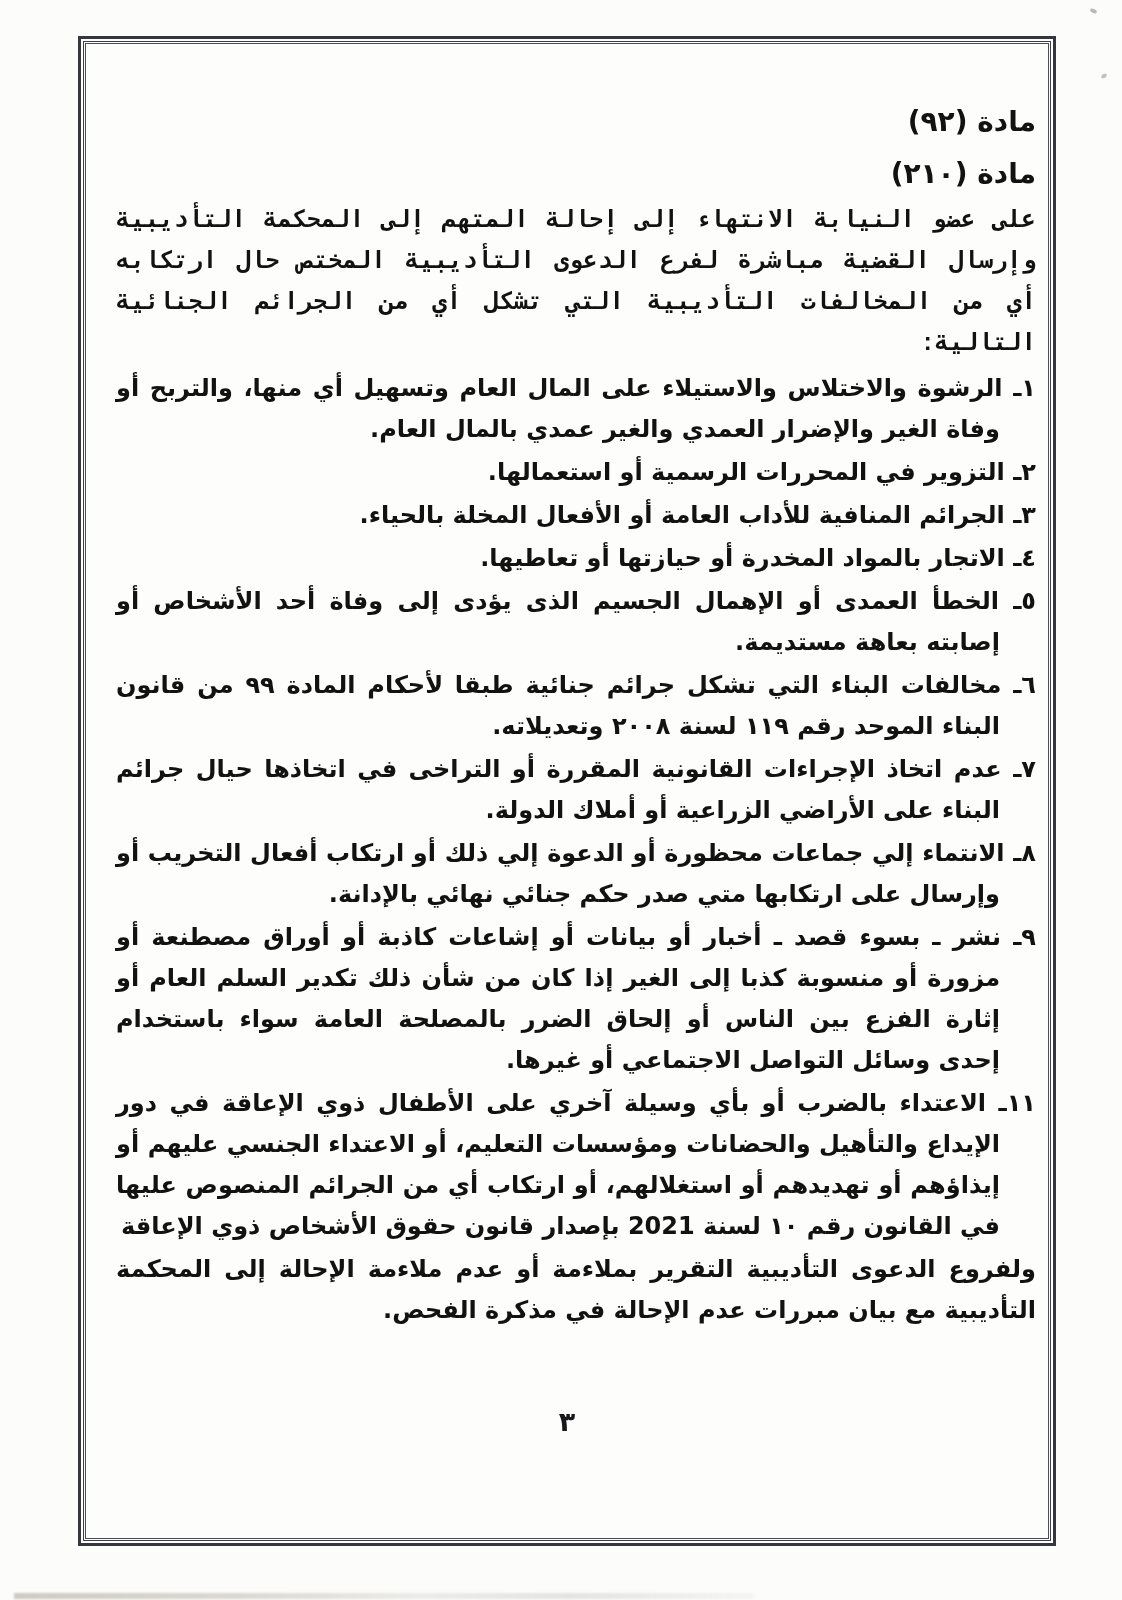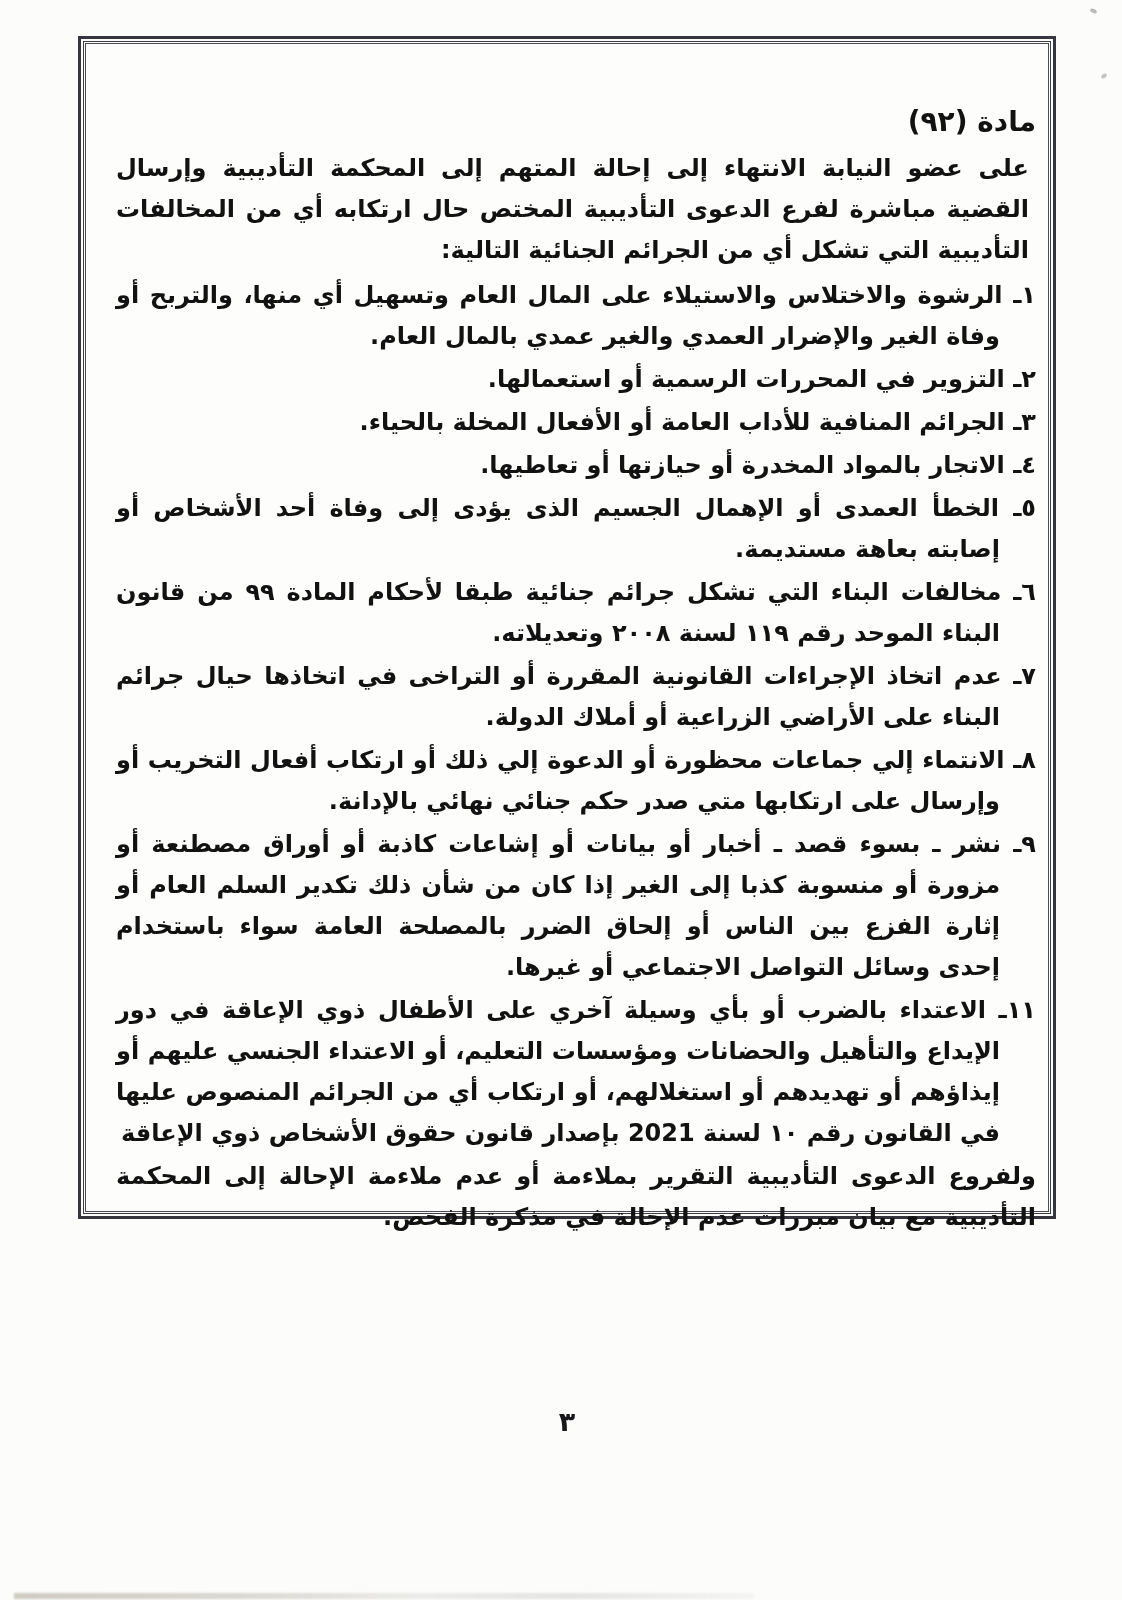--- a/index.html
+++ b/index.html
@@ -25,7 +25,7 @@
     left: 78px;
     top: 36px;
     width: 978px;
-    height: 1183px;
+    height: 1510px;
     border: 3px solid #35363e;
     box-sizing: border-box;
     background: #fdfdfb;

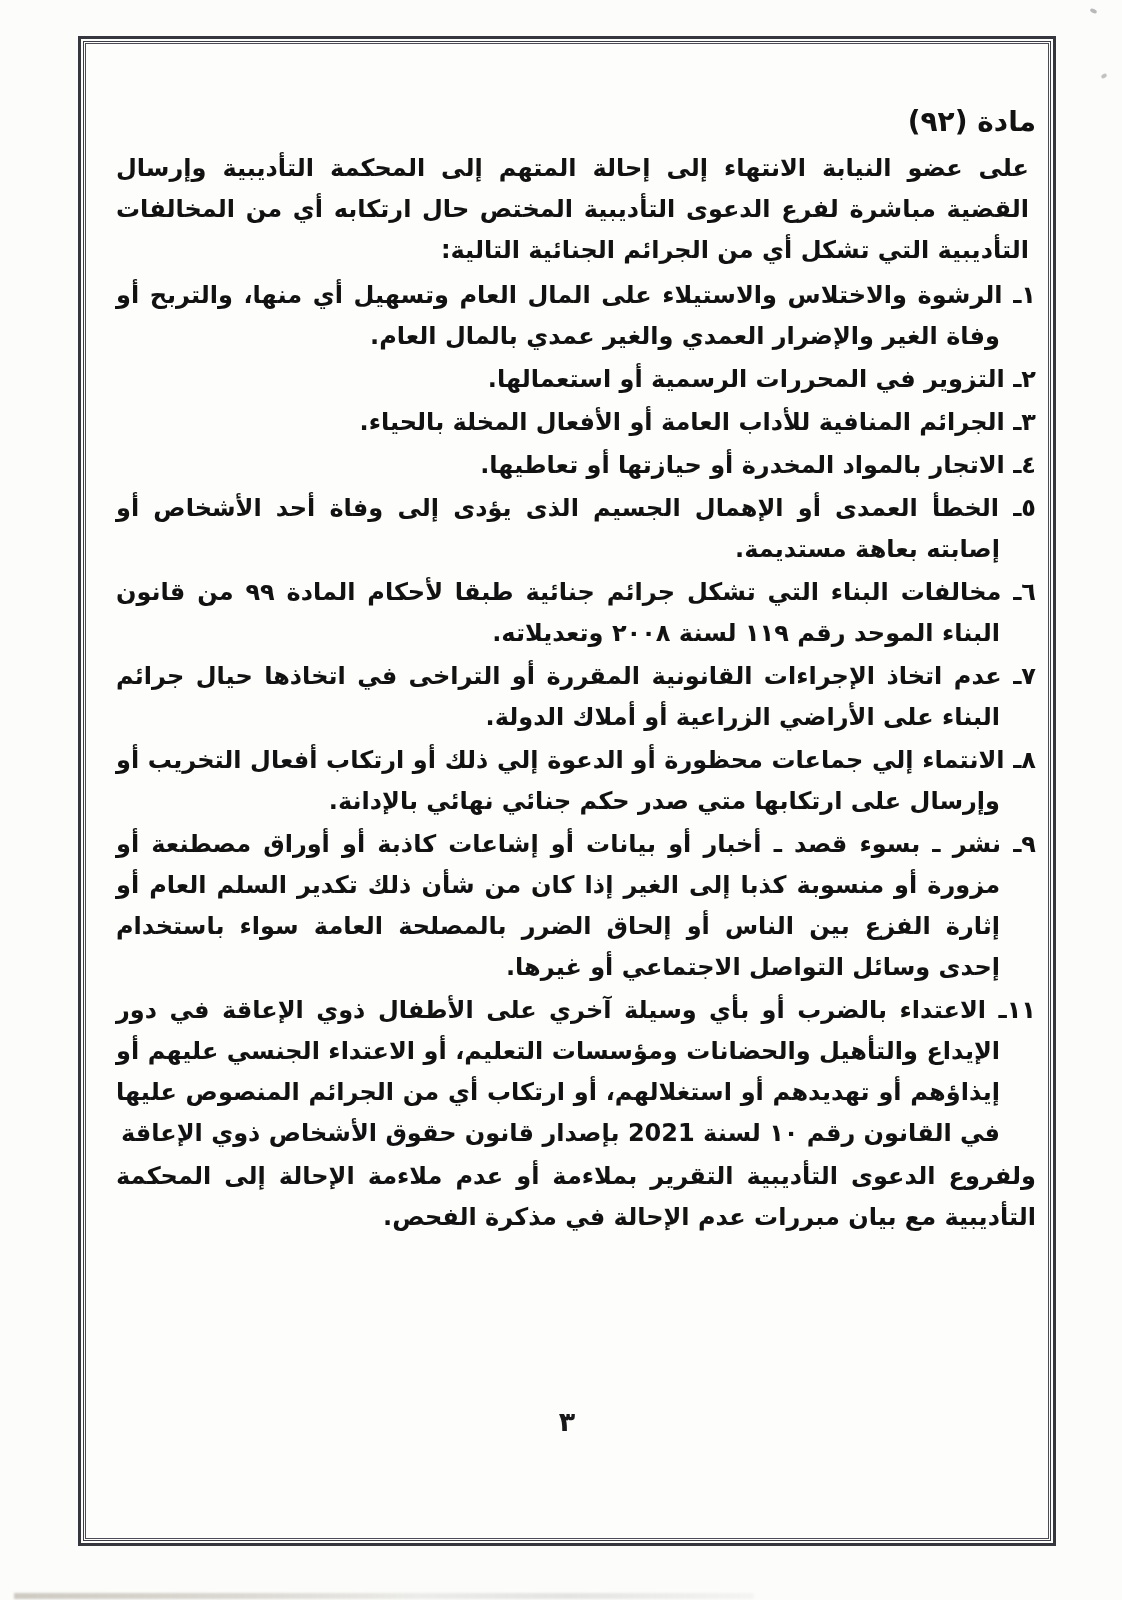--- a/index.html
+++ b/index.html
@@ -140,6 +140,7 @@
           <div class="article-heading">مادة (٩٢)</div>
 
 
+          <div class="article-heading second">مادة (٢١٠)</div>
 
           <div class="intro">على عضو النيابة الانتهاء إلى إحالة المتهم إلى المحكمة التأديبية وإرسال القضية مباشرة لفرع الدعوى التأديبية المختص حال ارتكابه أي من المخالفات التأديبية التي تشكل أي من الجرائم الجنائية التالية:</div>
 

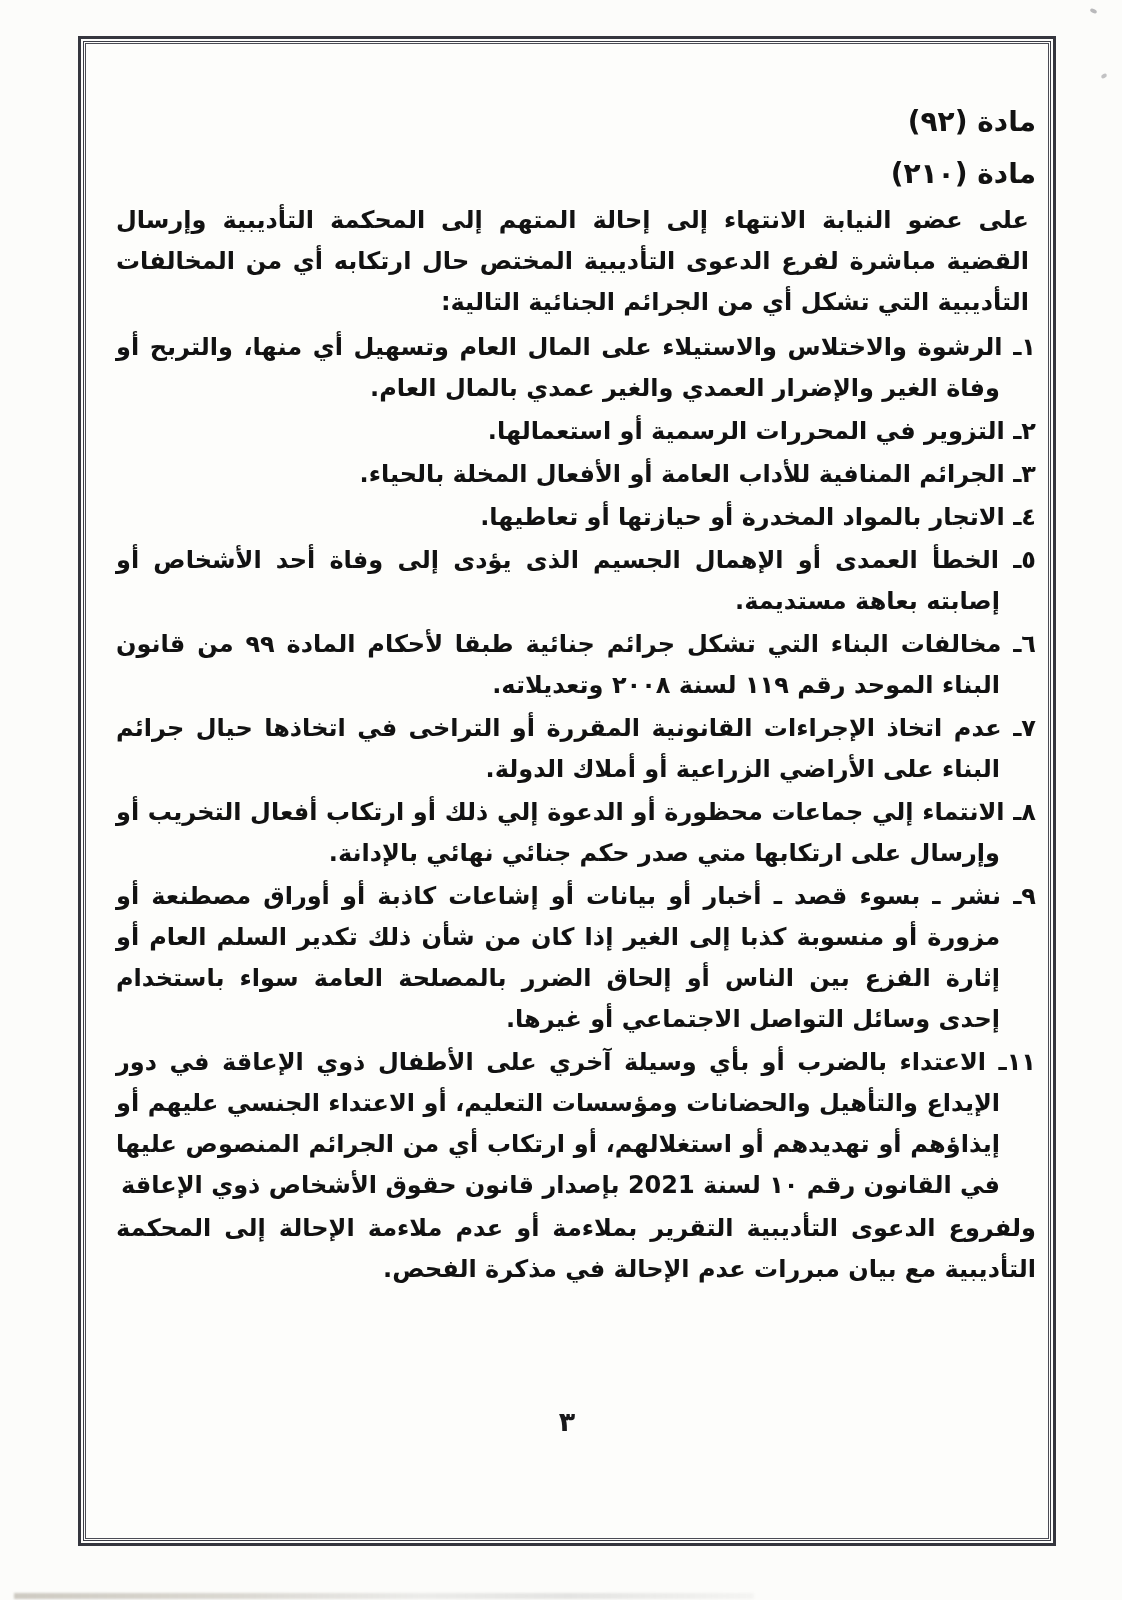--- a/index.html
+++ b/index.html
@@ -67,7 +67,8 @@
     margin: 0 0 4px 0;
   }
   .intro {
-    margin: 0 7px 4px 0;
+    margin: 0 0 4px 0;
+    font-family: Liberation Mono, monospace;
   }
   .item {
     margin: 2px 0;

